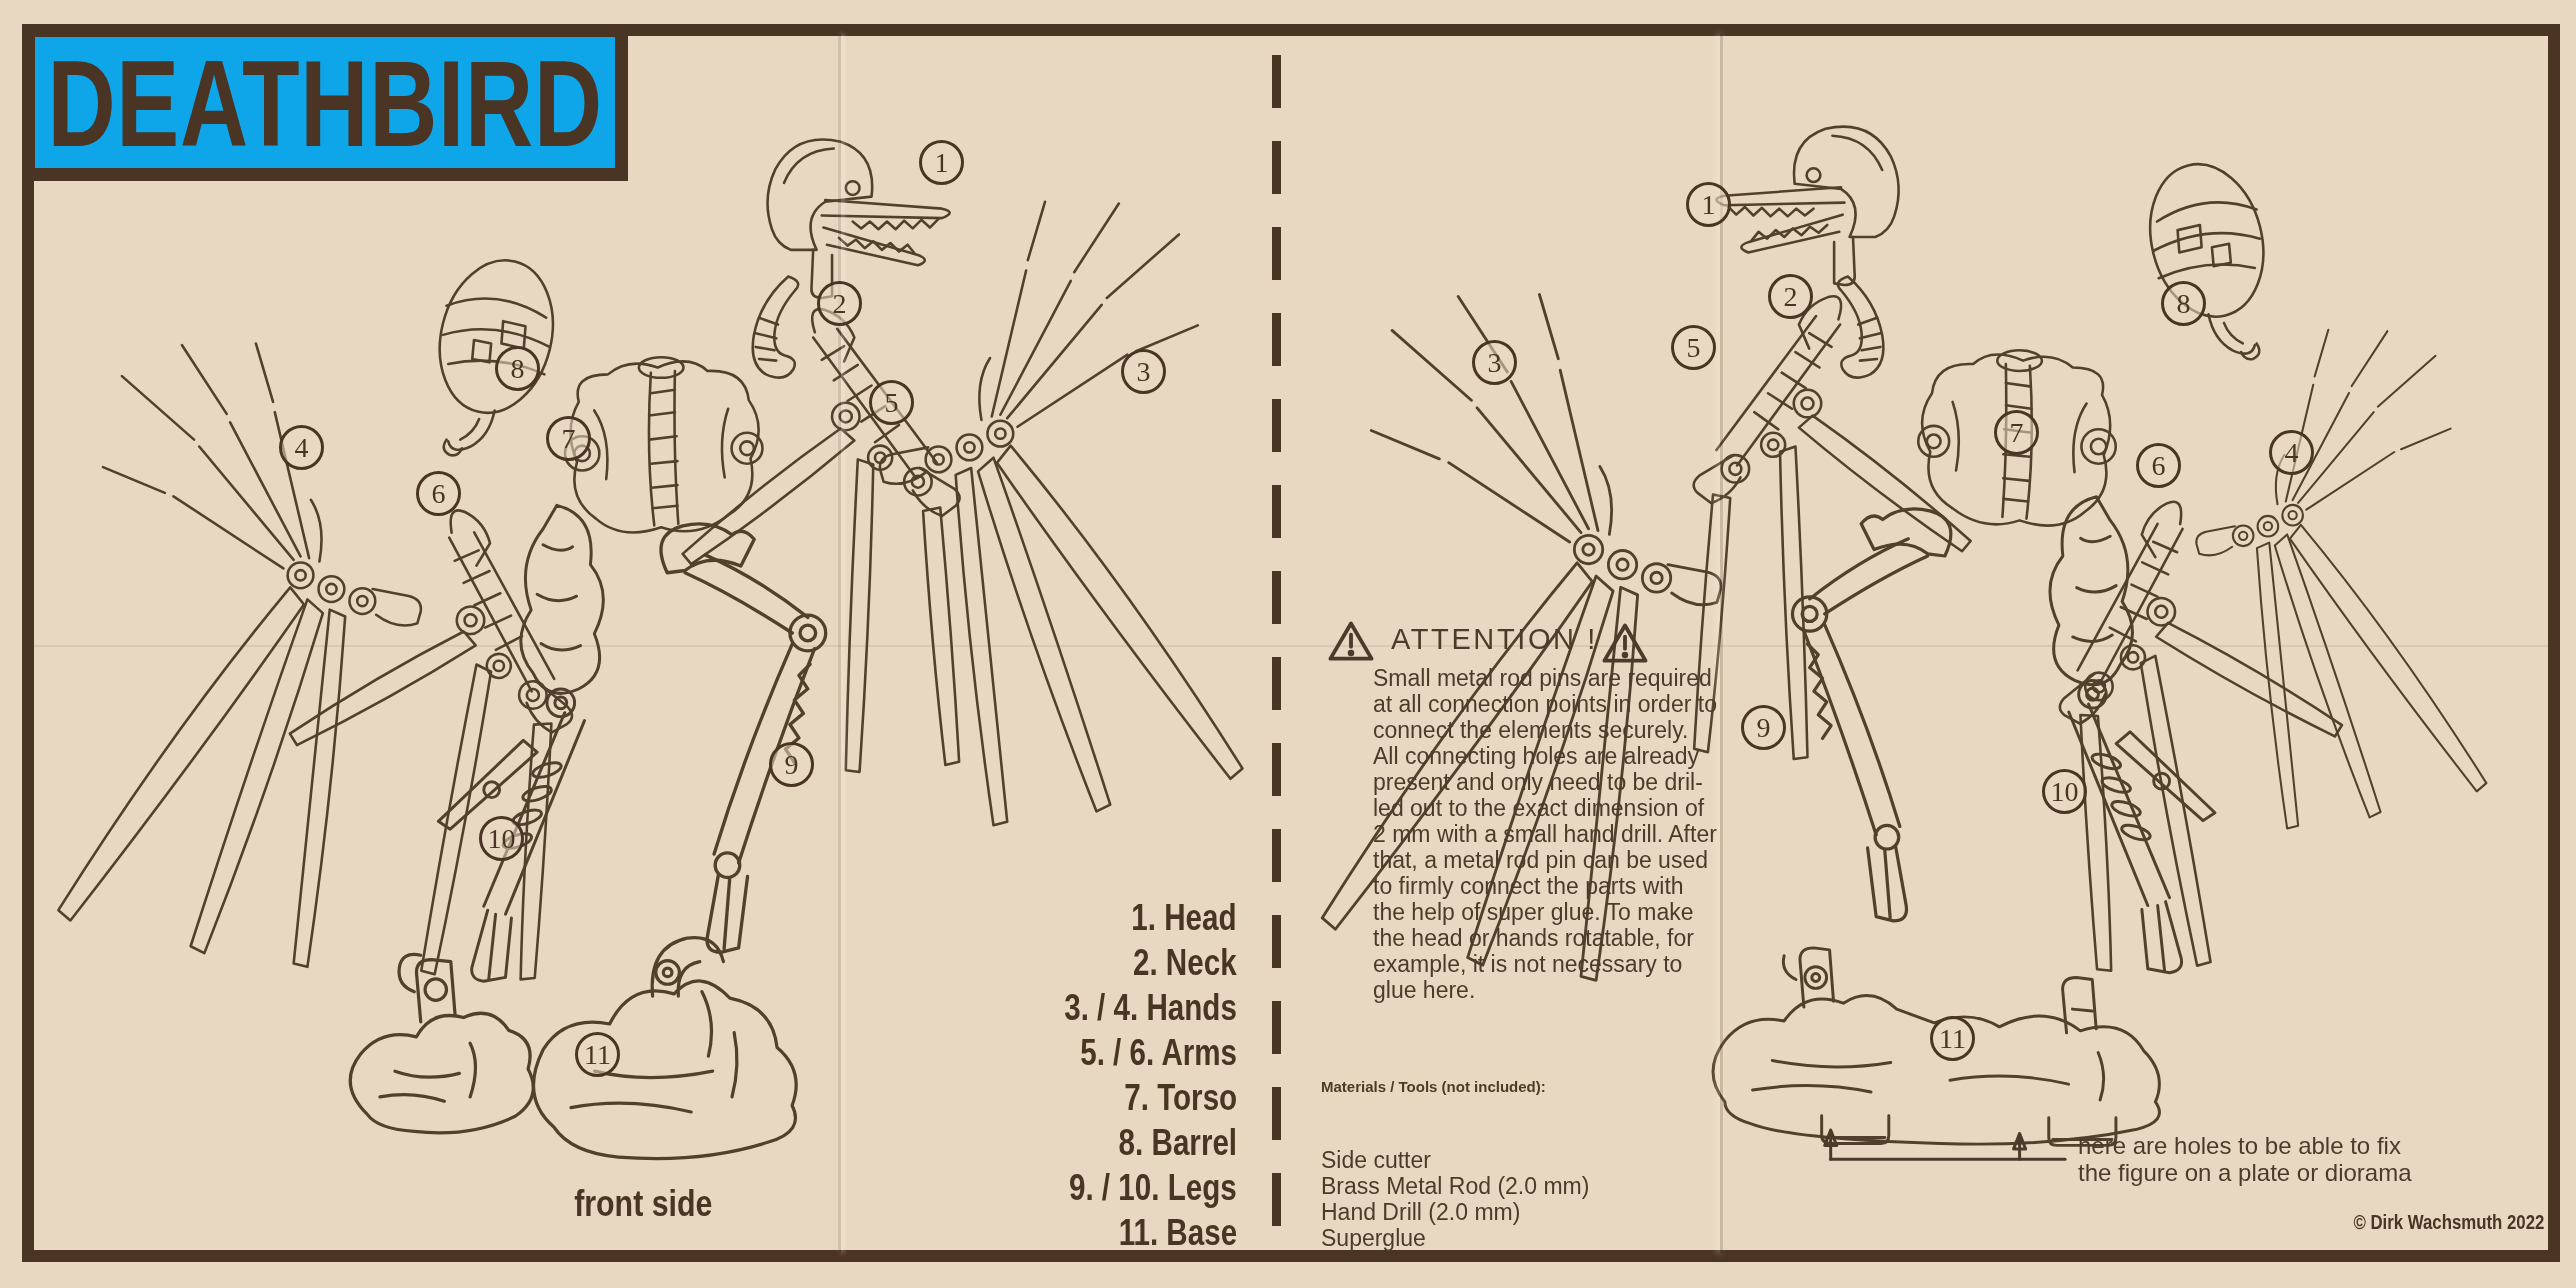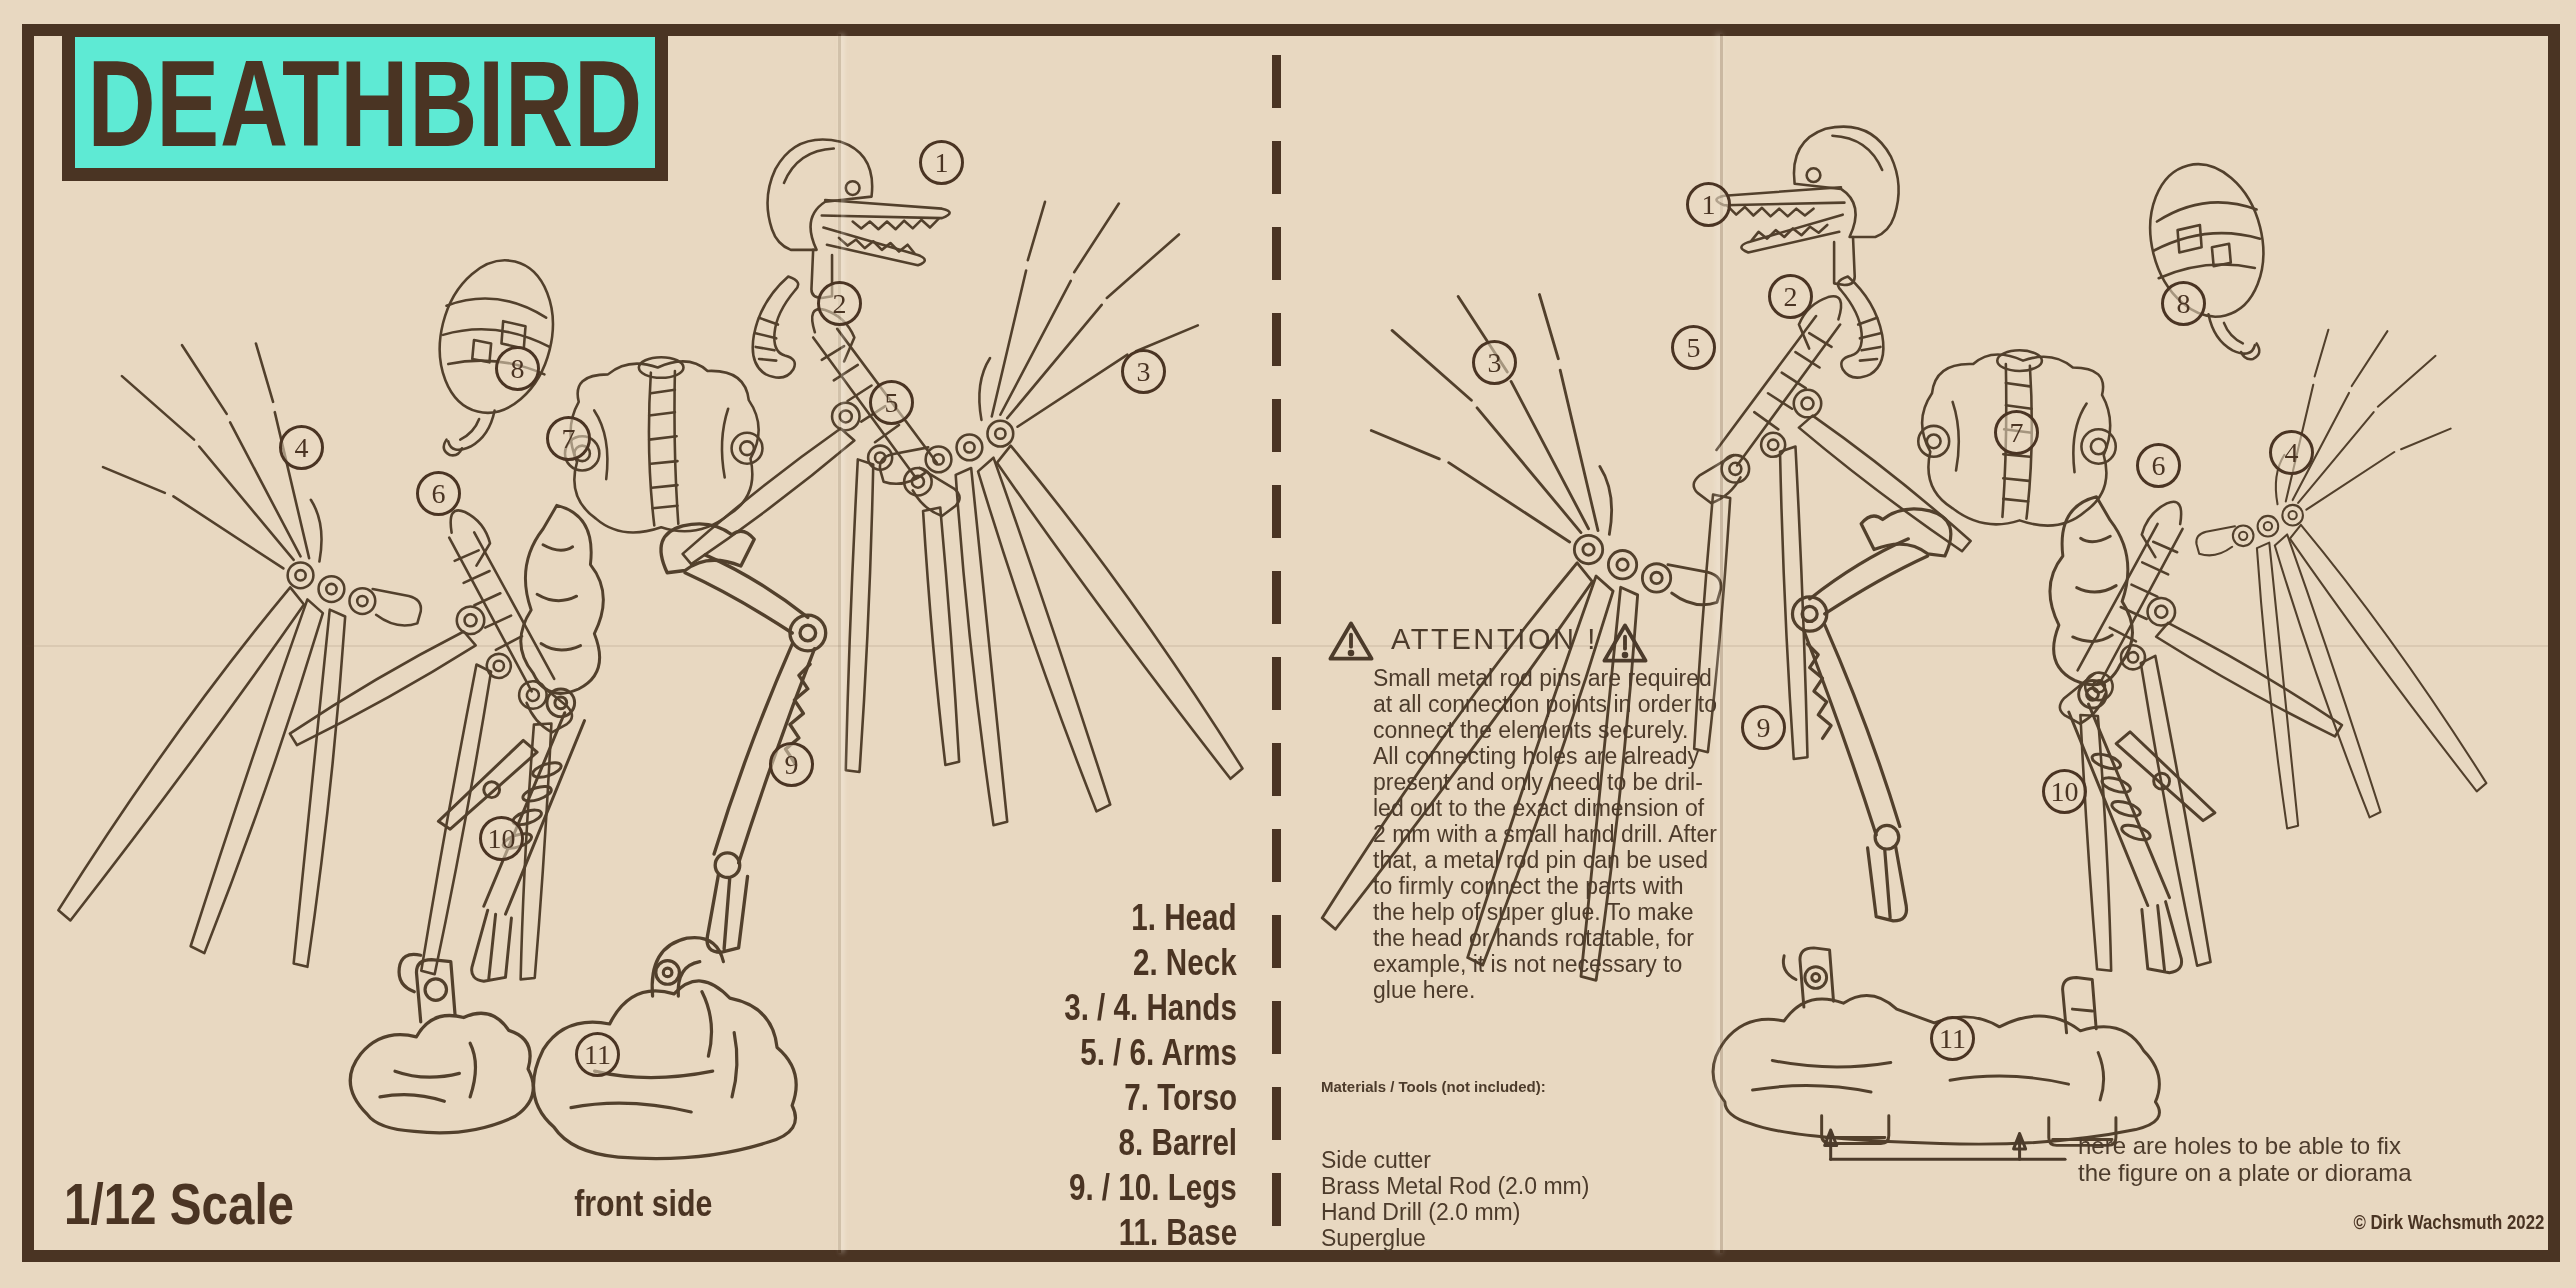--- a/index.html
+++ b/index.html
@@ -20,8 +20,8 @@
   }
   .titlebox{
     position:absolute; left:22px; top:24px; width:580px; height:131px;
-    border:13.7px solid #4a3423; background:#5eead4;
-    display:flex; align-items:center; justify-content:center;margin-left:40px;
+    border:13.7px solid #4a3423; background:#0ea5e9;
+    display:flex; align-items:center; justify-content:center;
   }
   .titlebox .ttl{
     font-size:118px; font-weight:bold; letter-spacing:0.9px; color:#4a3423;

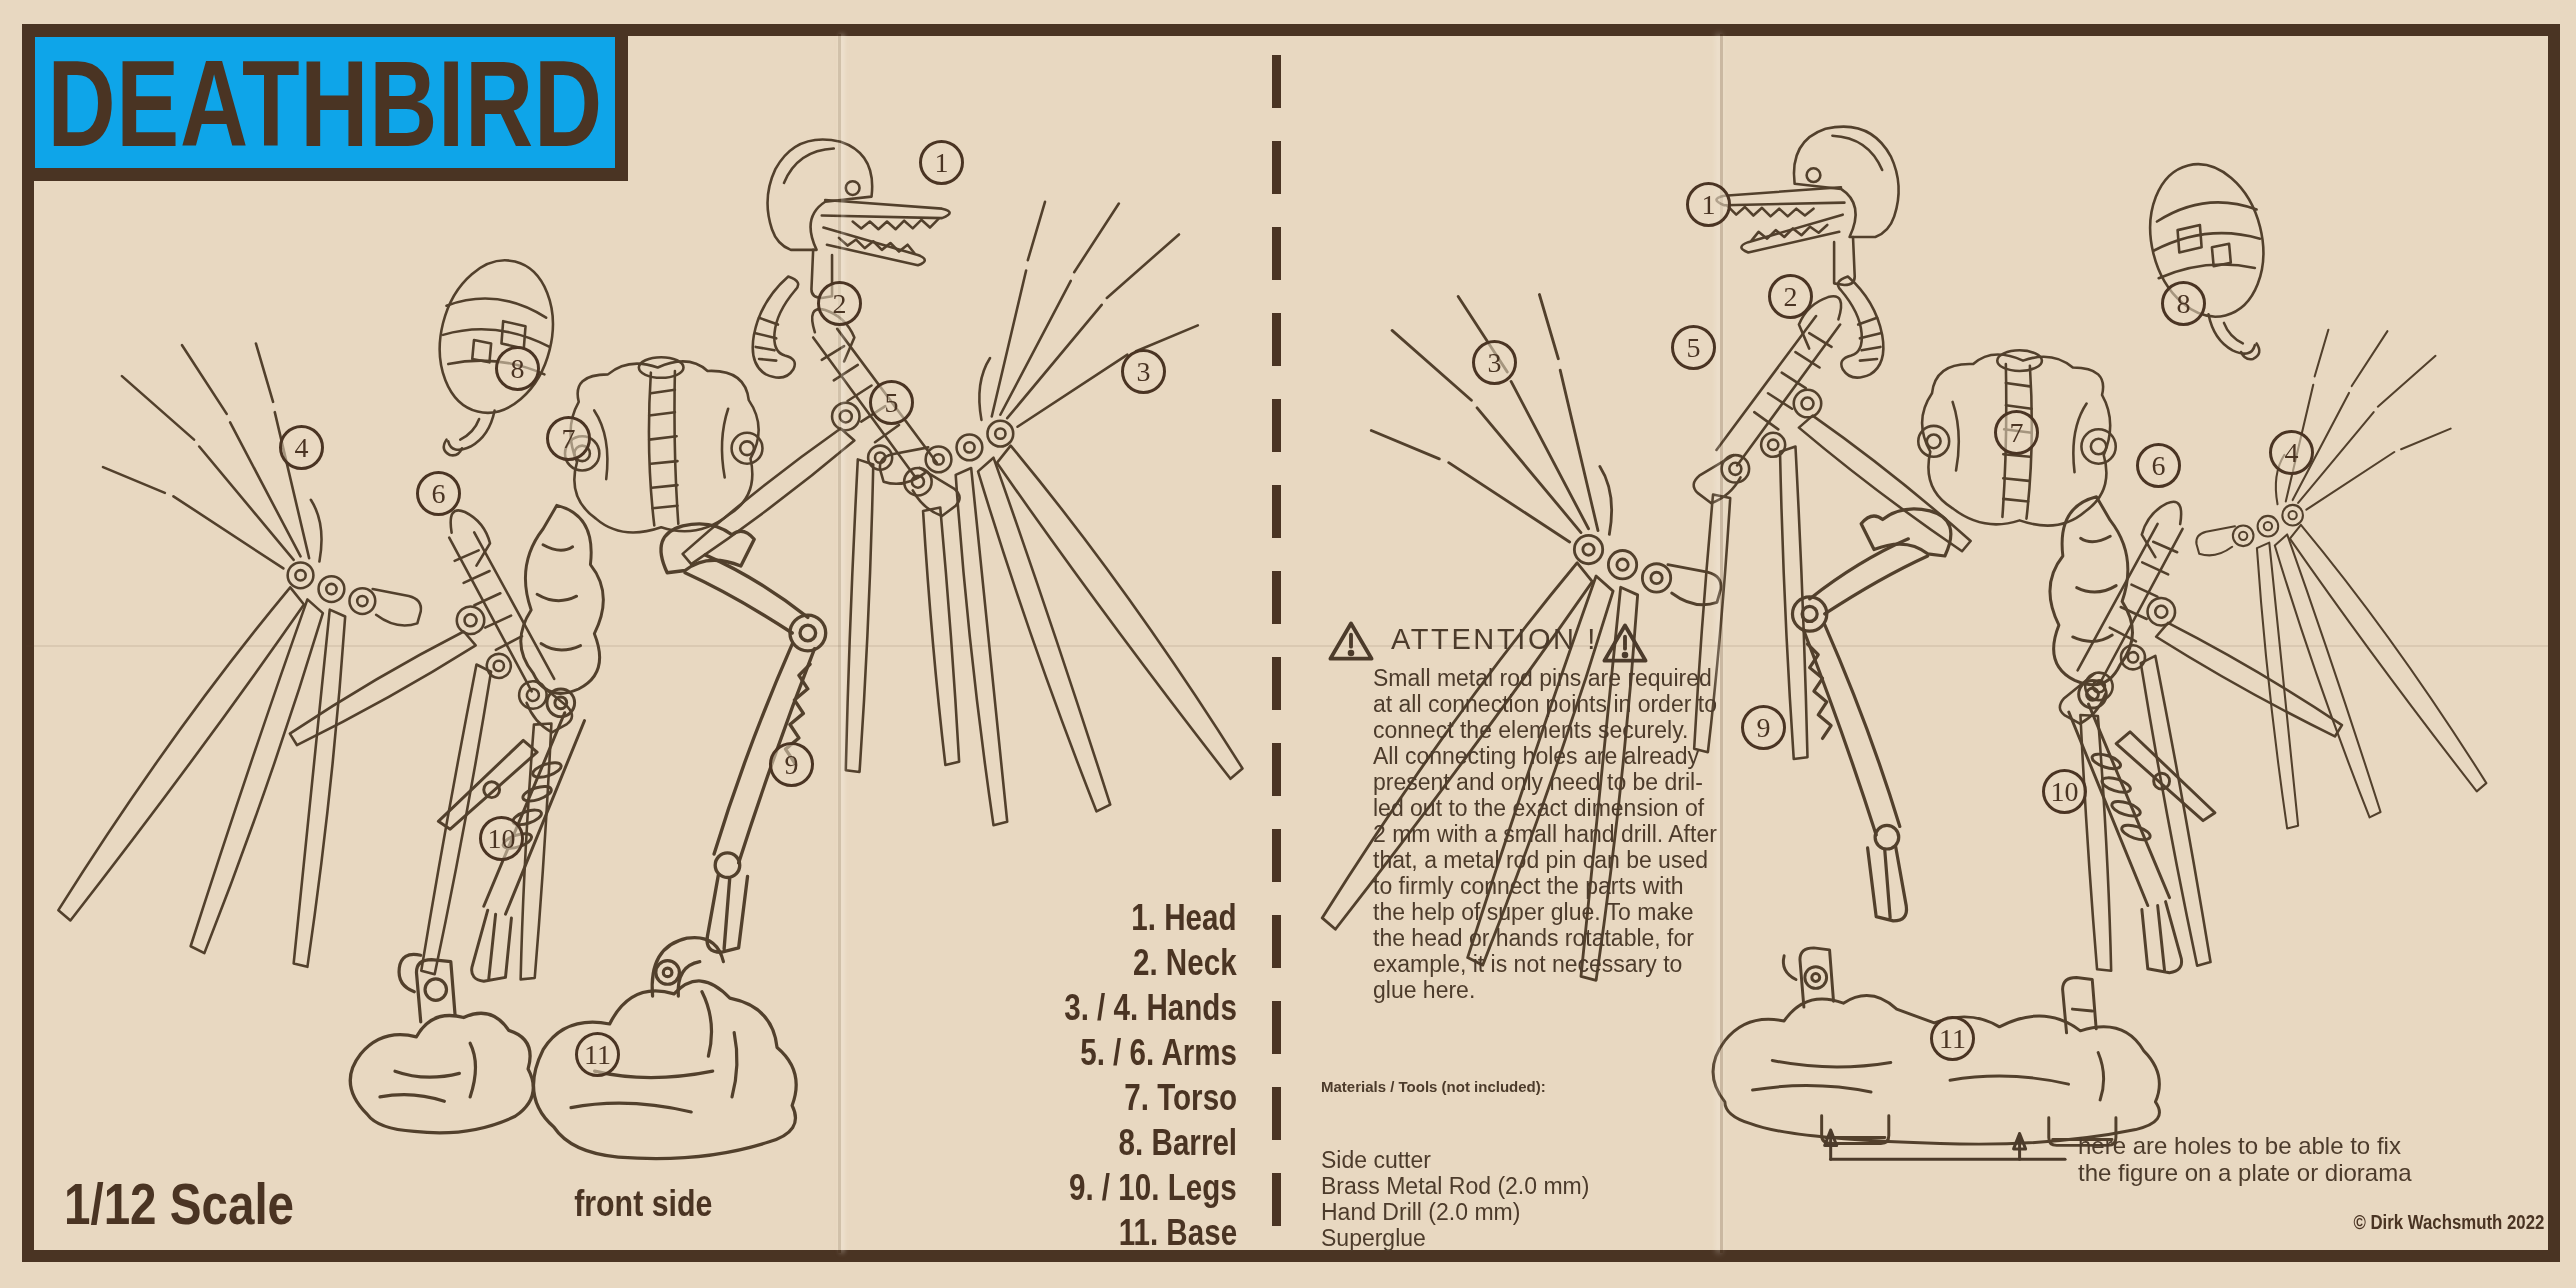--- a/index.html
+++ b/index.html
@@ -331,7 +331,6 @@
   <div class="base-note">here are holes to be able to fix
 the figure on a plate or diorama</div>
 
-  <div class="lbl lbl-scale"><span>1/12 Scale</span></div>
   <div class="lbl lbl-front"><span>front side</span></div>
   <div class="copyright"><span>© Dirk Wachsmuth 2022</span></div>
 

